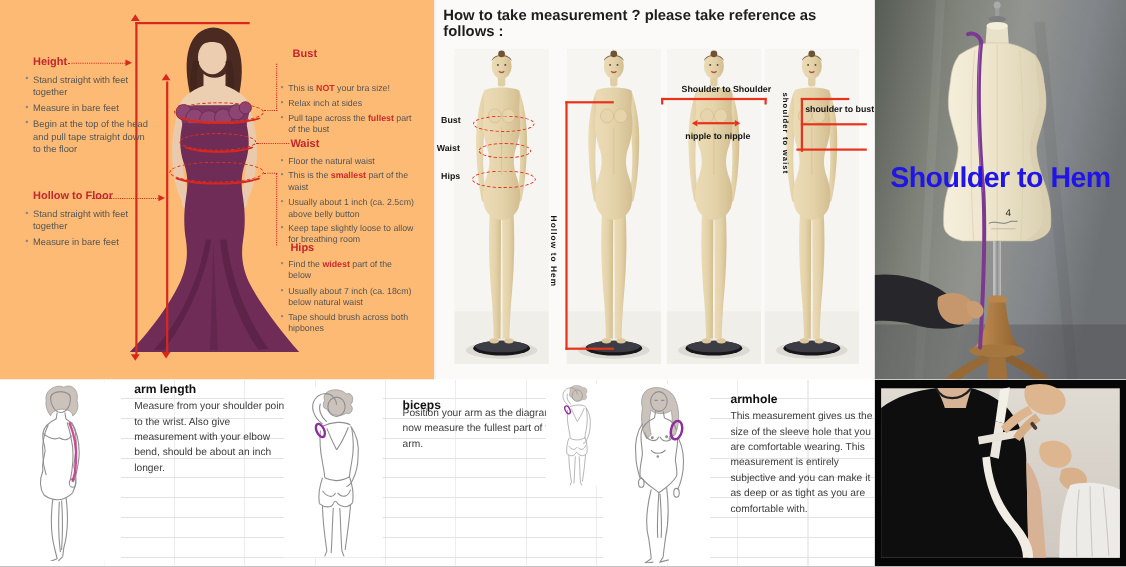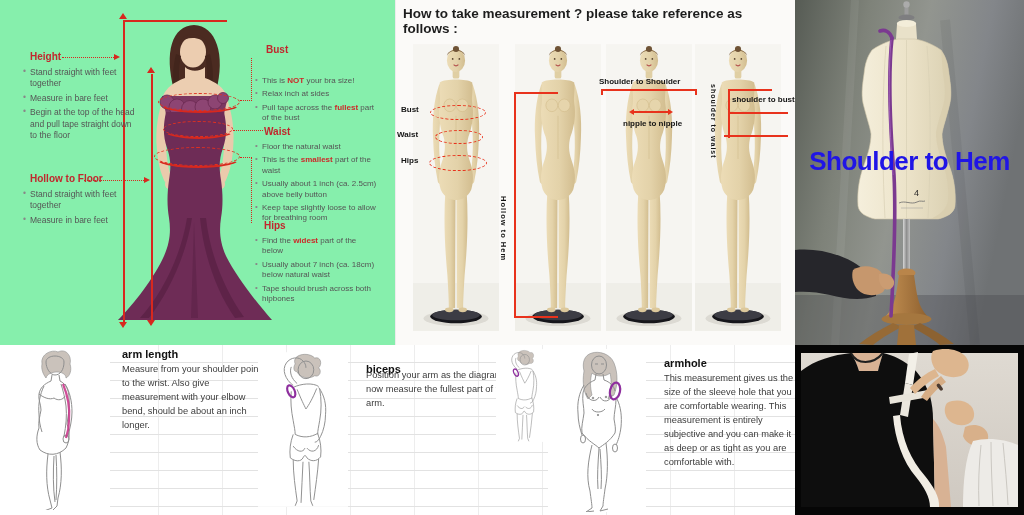--- a/index.html
+++ b/index.html
@@ -102,7 +102,7 @@
     </defs>
   </svg>
 
-  <div class="panel" id="left-panel" style="left:0;top:0;width:395px;height:345px;background:#86efac;">
+  <div class="panel" id="left-panel" style="left:0;top:0;width:395px;height:345px;background:#fdba74;">
 
     <svg class="abs" style="left:70px;top:12px" width="235" height="320" viewBox="0 0 235 320">
       <g>

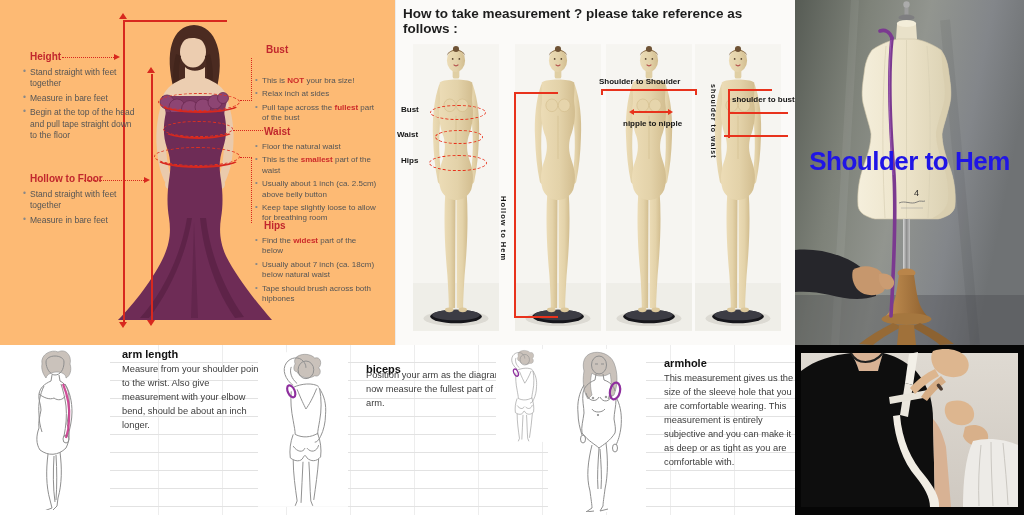--- a/index.html
+++ b/index.html
@@ -225,7 +225,7 @@
     <div class="rline2" style="left:118px;top:316px;width:44px;height:2px"></div>
     <div class="mlabel vtext" style="left:103px;top:196px;height:86px;font-size:7.5px">Hollow to Hem</div>
 
-    <div class="mlabel" style="left:203px;top:77px;width:102px;text-align:left">Shoulder to Shoulder</div>
+    <div class="mlabel" style="left:203px;top:77px;width:102px;text-align:right">Shoulder to Shoulder</div>
     <div class="rline2" style="left:205px;top:89px;width:96px;height:2px"></div>
     <div class="rline2" style="left:205px;top:89px;width:2px;height:6px"></div>
     <div class="rline2" style="left:299px;top:89px;width:2px;height:6px"></div>

